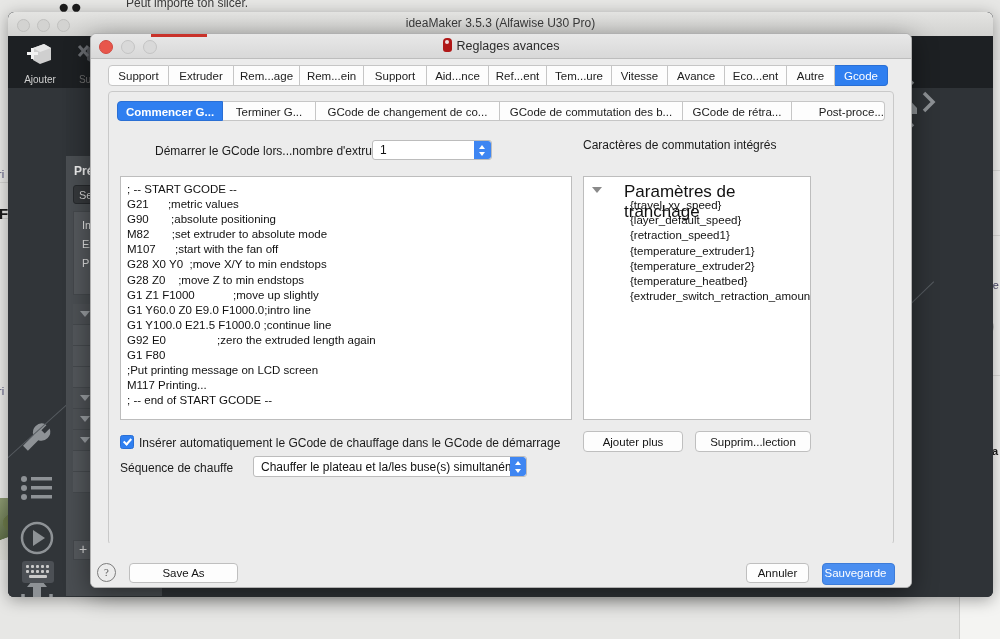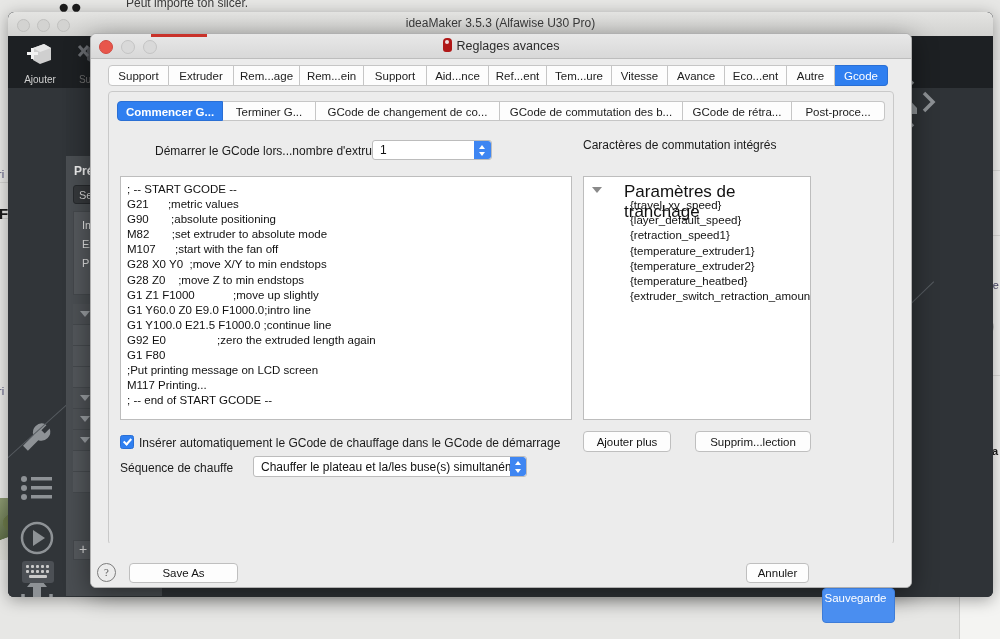--- a/index.html
+++ b/index.html
@@ -497,7 +497,7 @@
         <div class="tabs" style="width:184px;">GCode de changement de co...</div>
         <div class="tabs" style="width:183px;">GCode de commutation des b...</div>
         <div class="tabs" style="width:109px;">GCode de rétra...</div>
-        <div class="tabs" style="width:93px;">Post-proce...</div>
+        <div class="tabs" style="width:93px;text-align:right;">Post-proce...</div>
       </div>
 
       <div class="sub-content">

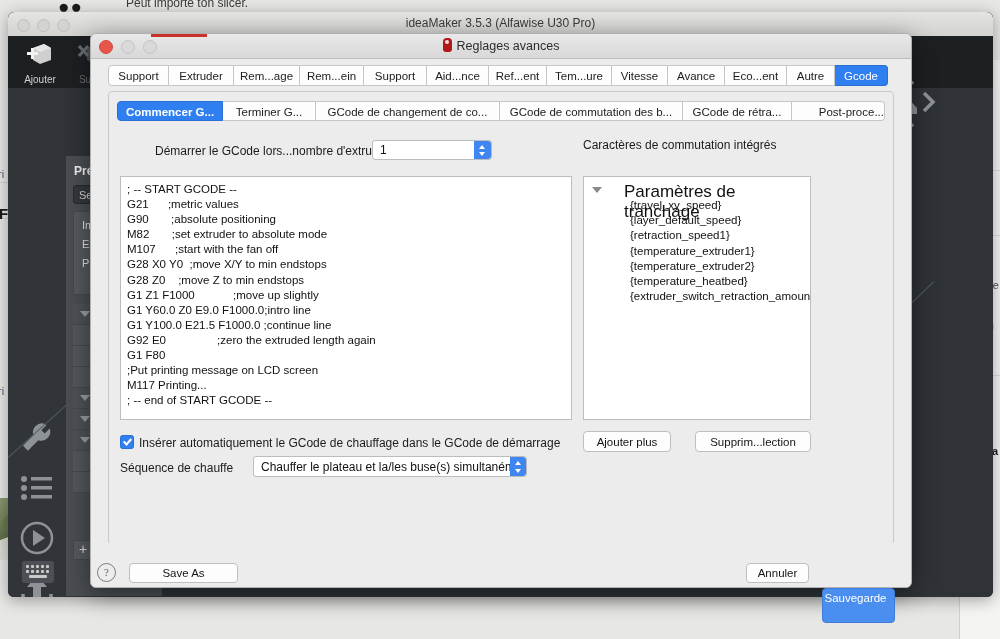--- a/index.html
+++ b/index.html
@@ -295,7 +295,7 @@
     font-size:11.5px; color:#141414; box-sizing:border-box;
     white-space:nowrap; overflow:hidden;
   }
-  #btn-add { left:466px; top:301px; width:88px; }
+  #btn-add { left:466px; top:301px; width:100px; }
   #btn-del { left:578px; top:301px; width:116px; }
 
   

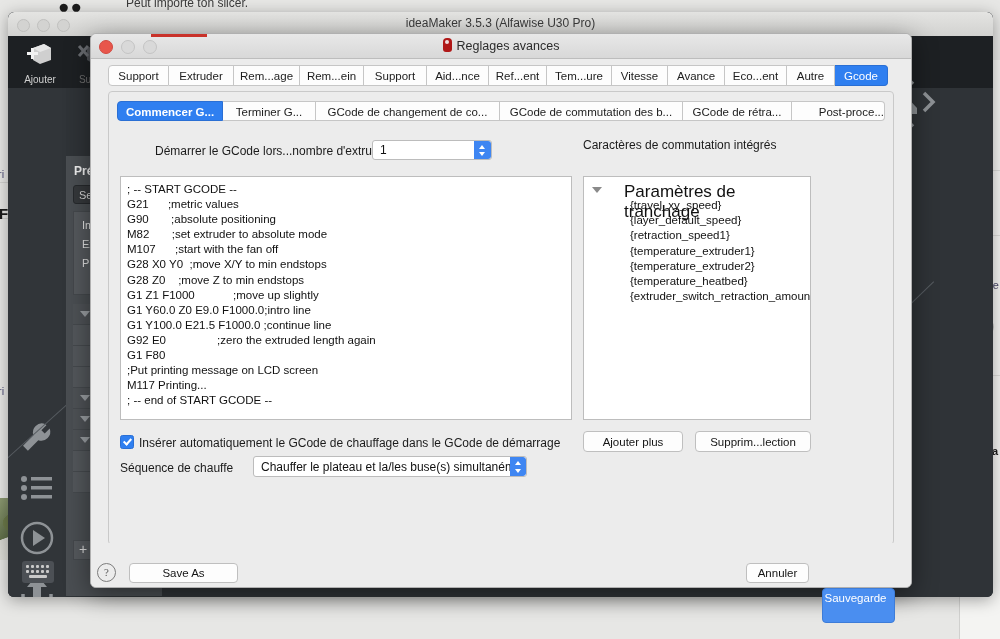--- a/index.html
+++ b/index.html
@@ -309,7 +309,7 @@
   #btn-saveas { left:129px; top:563px; width:109px; height:20px; line-height:19px;}
   #btn-cancel { left:746px; top:563px; width:63px; height:20px; line-height:19px;}
   #btn-save {
-    left:822px; top:588px; width:73px; height:35px; line-height:19px;
+    left:822px; top:563px; width:73px; height:22px; line-height:19px;
     background:#4a8ef0; border-color:#3d7cd8; color:#fff;
   }
   #btn-save .txt { display:inline-block; margin-left:-6px; }

